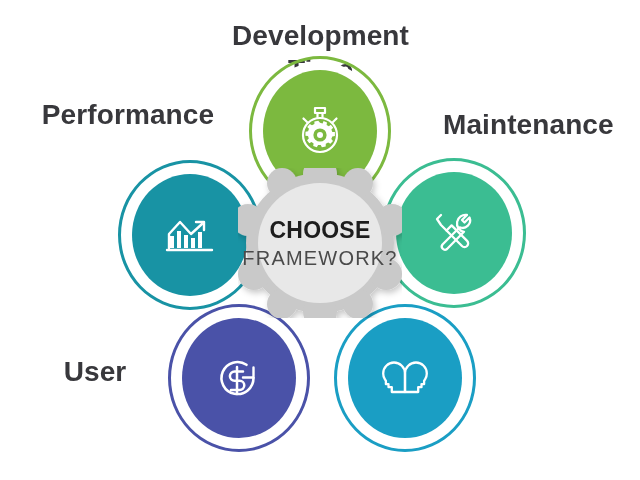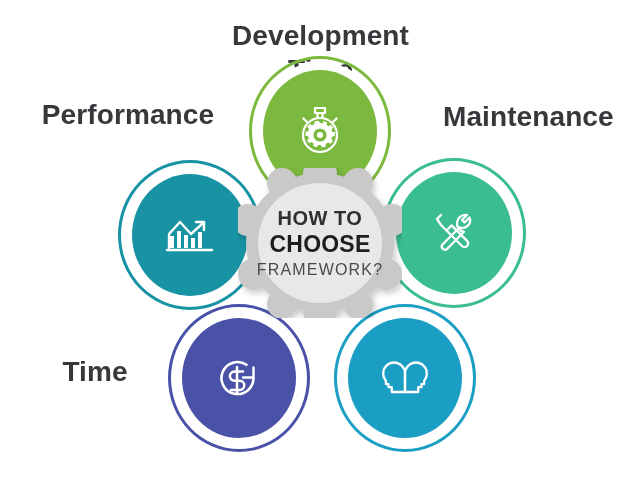--- a/index.html
+++ b/index.html
@@ -55,7 +55,7 @@
   }
   #label-development-time{left:213px;top:19px;width:215px;text-align:center;}
   #label-performance{left:38px;top:98px;width:180px;text-align:center;}
-  #label-maintenance{left:443px;top:100px;width:180px;text-align:left;}
+  #label-maintenance{left:443px;top:108px;width:180px;text-align:left;}
   #label-cost{left:40px;top:355px;width:110px;text-align:center;}
   #label-user-experience{left:498px;top:344px;width:142px;text-align:center;}
 </style>

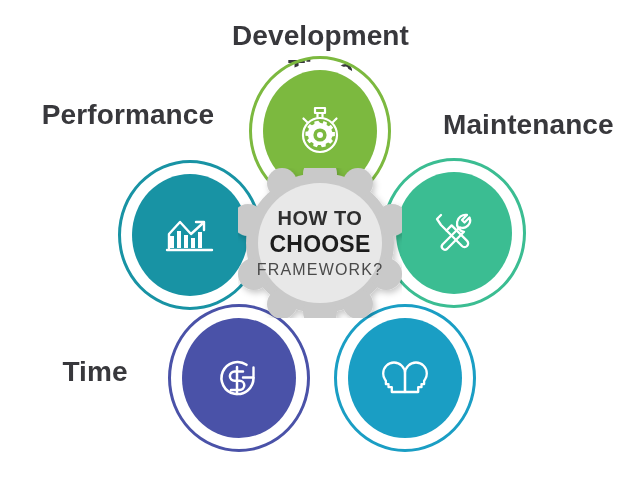--- a/index.html
+++ b/index.html
@@ -207,7 +207,6 @@
       </g>
     </svg>
     <div id="center-text">
-      <div class="ct-l1">HOW TO</div>
       <div class="ct-l2">CHOOSE</div>
       <div class="ct-l3">FRAMEWORK?</div>
     </div>

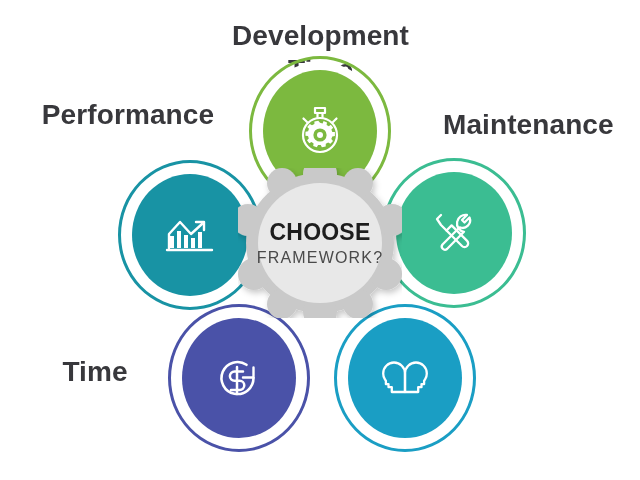--- a/index.html
+++ b/index.html
@@ -45,7 +45,7 @@
     margin-bottom:6px;
   }
   .ct-l3{
-    font-size:16px;font-weight:400;color:#4a4a4a;letter-spacing:1.2px;
+    font-size:20px;font-weight:400;color:#4a4a4a;letter-spacing:1.2px;
   }
 
   

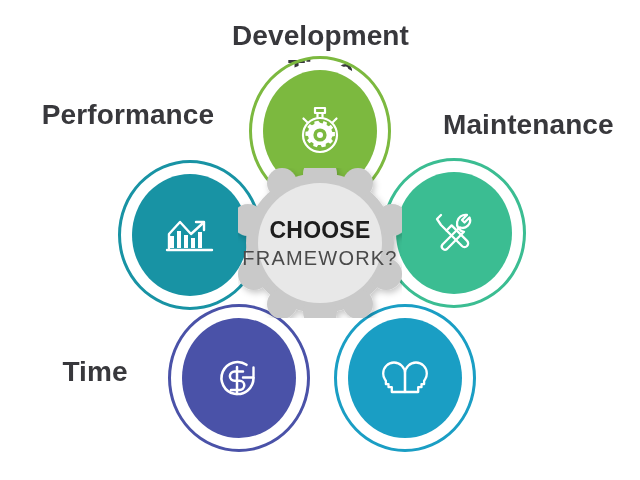--- a/index.html
+++ b/index.html
@@ -218,7 +218,7 @@
 
   <div class="label" id="label-maintenance">Maintenance</div>
 
-  <div class="label" id="label-cost">Time</div>
+  <div class="label" id="label-cost">User</div>
 
 
 </div>

